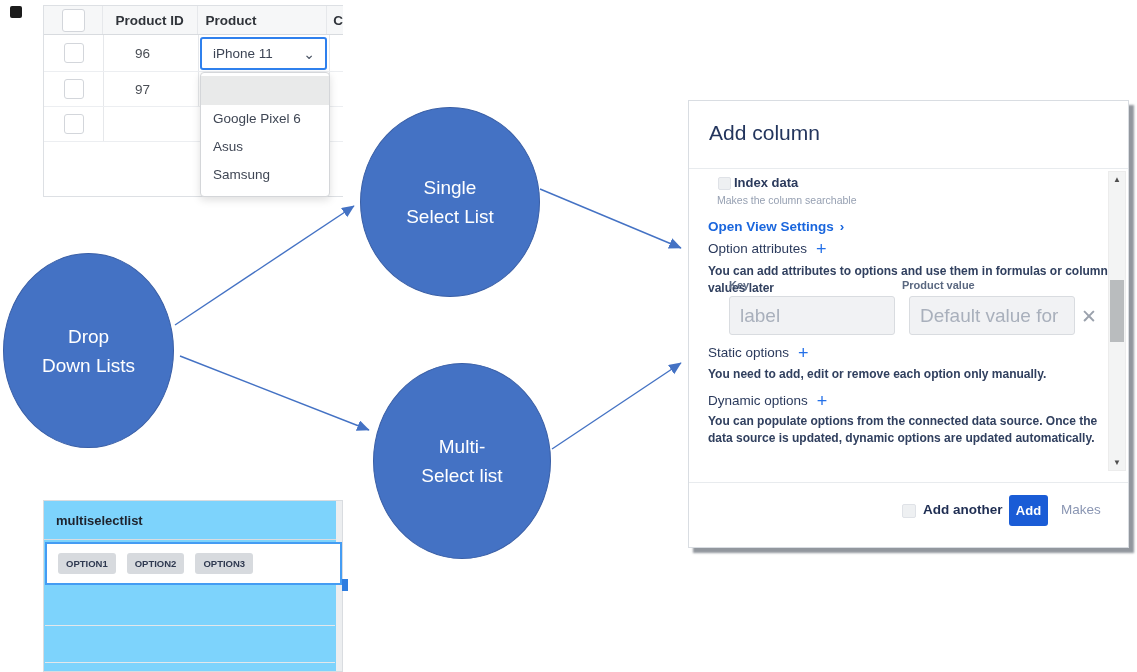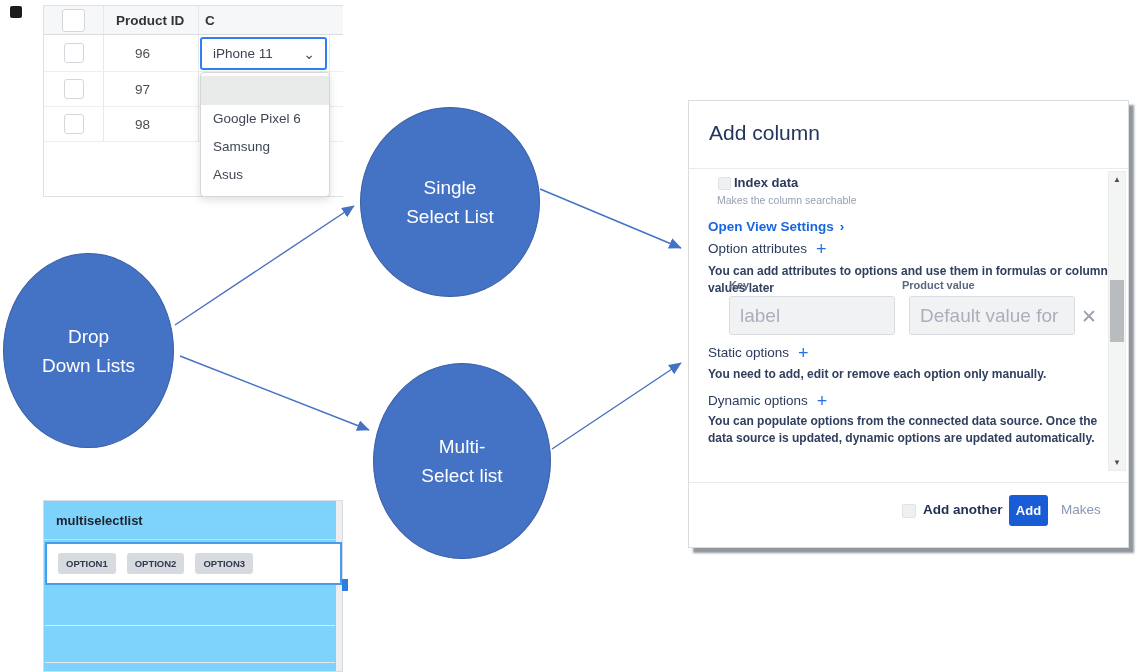--- a/index.html
+++ b/index.html
@@ -110,6 +110,7 @@
           <div class="cbx head"></div>
         </div>
       <div class="pt-c2">Product ID</div>
+      <div class="pt-c3">Product</div>
       <div class="pt-c4">C</div>
     </div>
     <div class="pt-row pt-body-row" style="height:37px;">

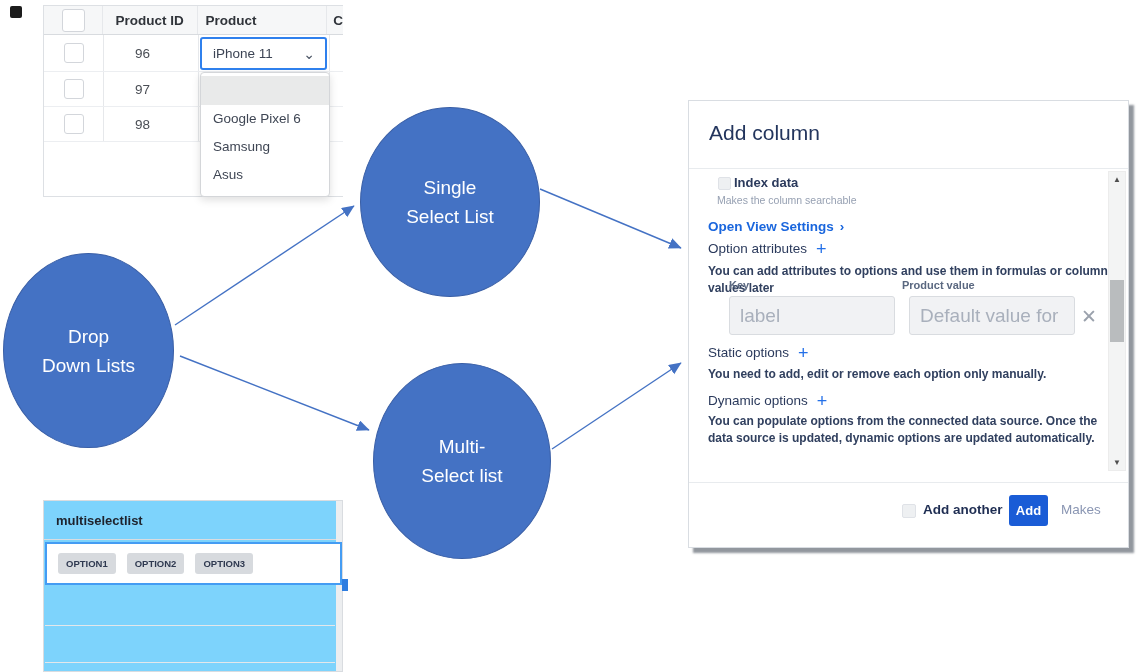--- a/index.html
+++ b/index.html
@@ -133,7 +133,6 @@
       <div class="pt-c1">
           <div class="cbx"></div>
         </div>
-      <div class="pt-c2 num">98</div>
       <div class="pt-c3"></div>
       <div class="pt-c4"></div>
     </div>

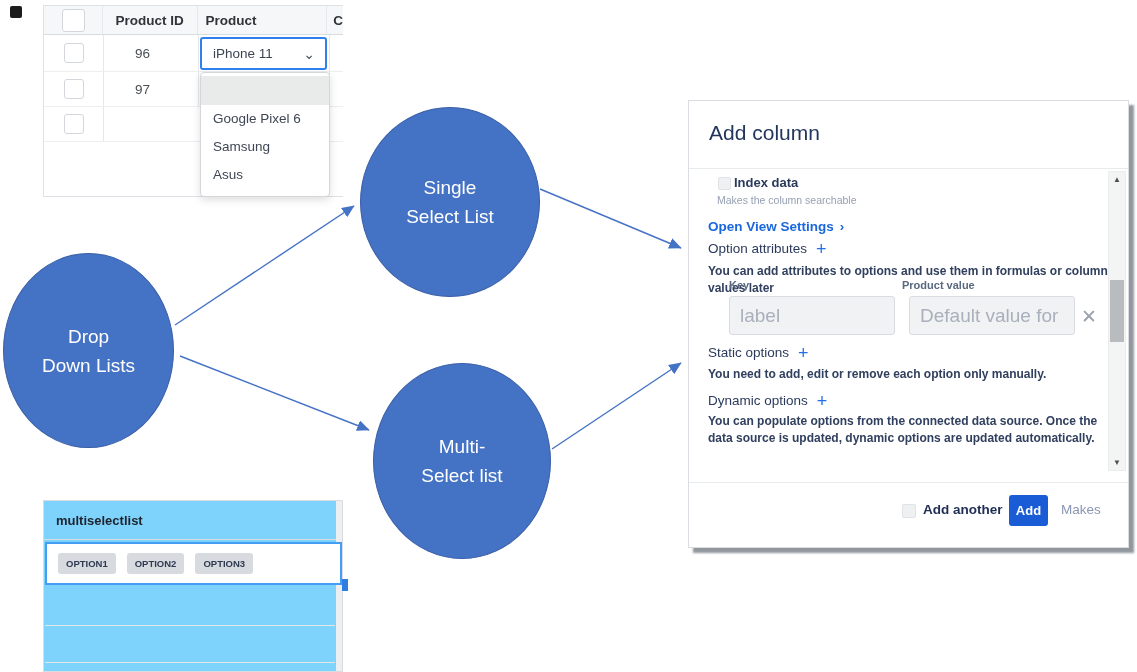--- a/index.html
+++ b/index.html
@@ -145,8 +145,8 @@
   <div class="dd-panel">
     <div class="dd-empty"></div>
     <div class="dd-item">Google Pixel 6</div>
+    <div class="dd-item">Asus</div>
     <div class="dd-item">Samsung</div>
-    <div class="dd-item">Asus</div>
   </div>
 
   <div class="circle circle-drop">

